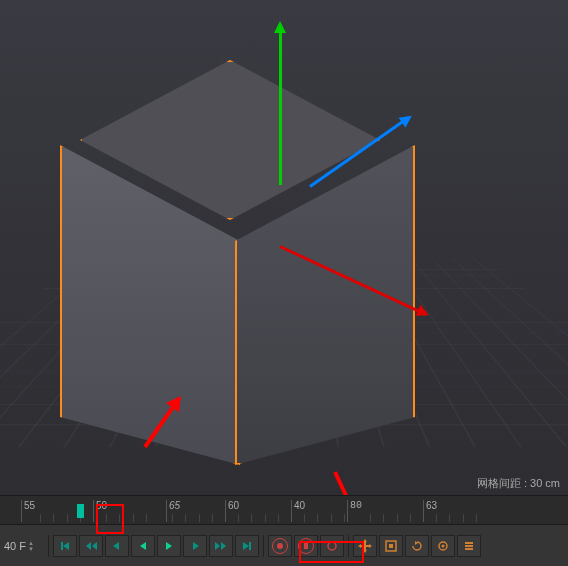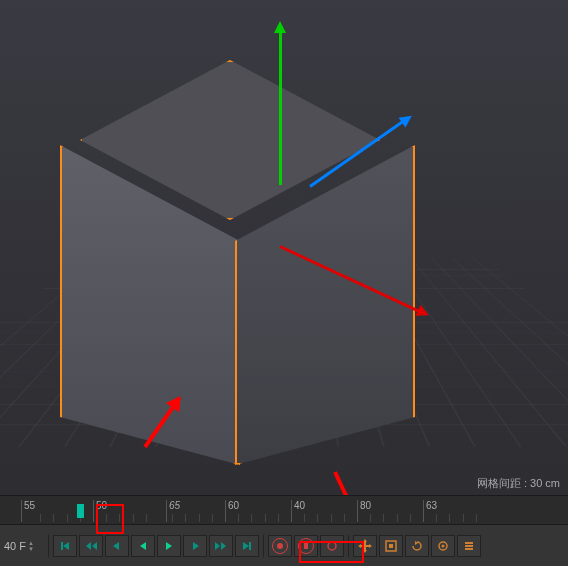--- a/index.html
+++ b/index.html
@@ -199,7 +199,7 @@
       <div class="tick-minor" style="left: 317.4px;"></div>
       <div class="tick-minor" style="left: 330.6px;"></div>
       <div class="tick-minor" style="left: 343.8px;"></div>
-      <div class="tick-major" style="left: 357px;">80</div>
+      <div class="tick-major" style="left: 347px; font-family: Liberation Mono, monospace;">80</div>
       <div class="tick-minor" style="left: 370.2px;"></div>
       <div class="tick-minor" style="left: 383.4px;"></div>
       <div class="tick-minor" style="left: 396.6px;"></div>

